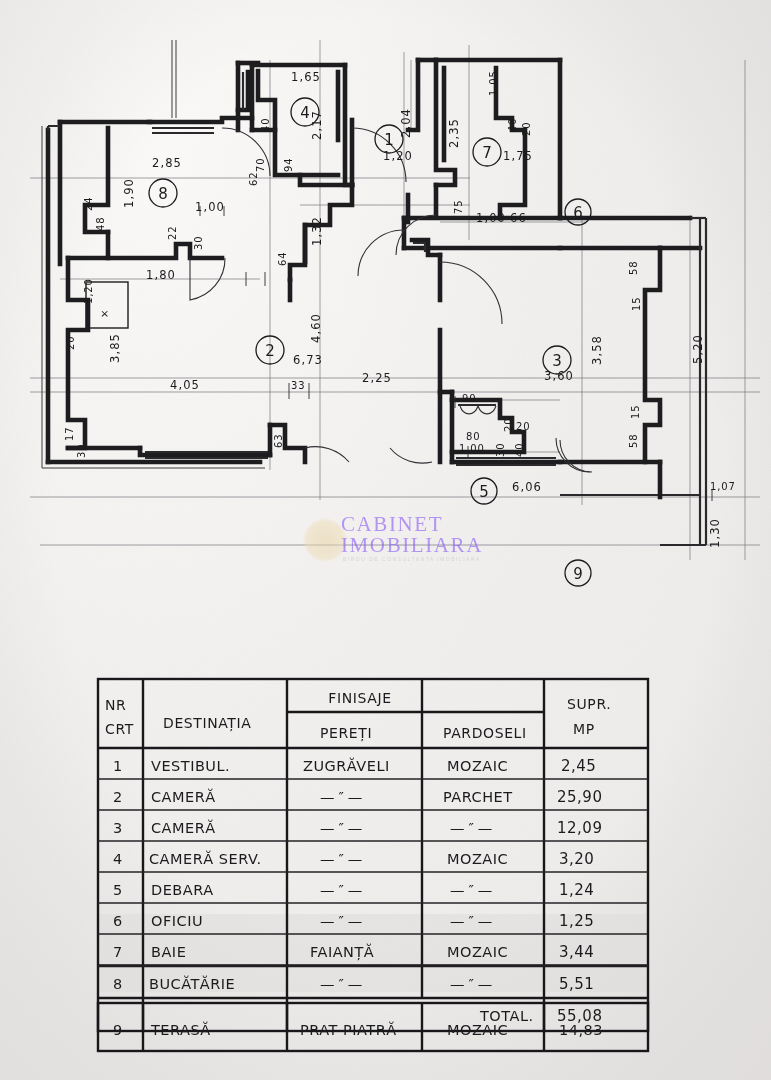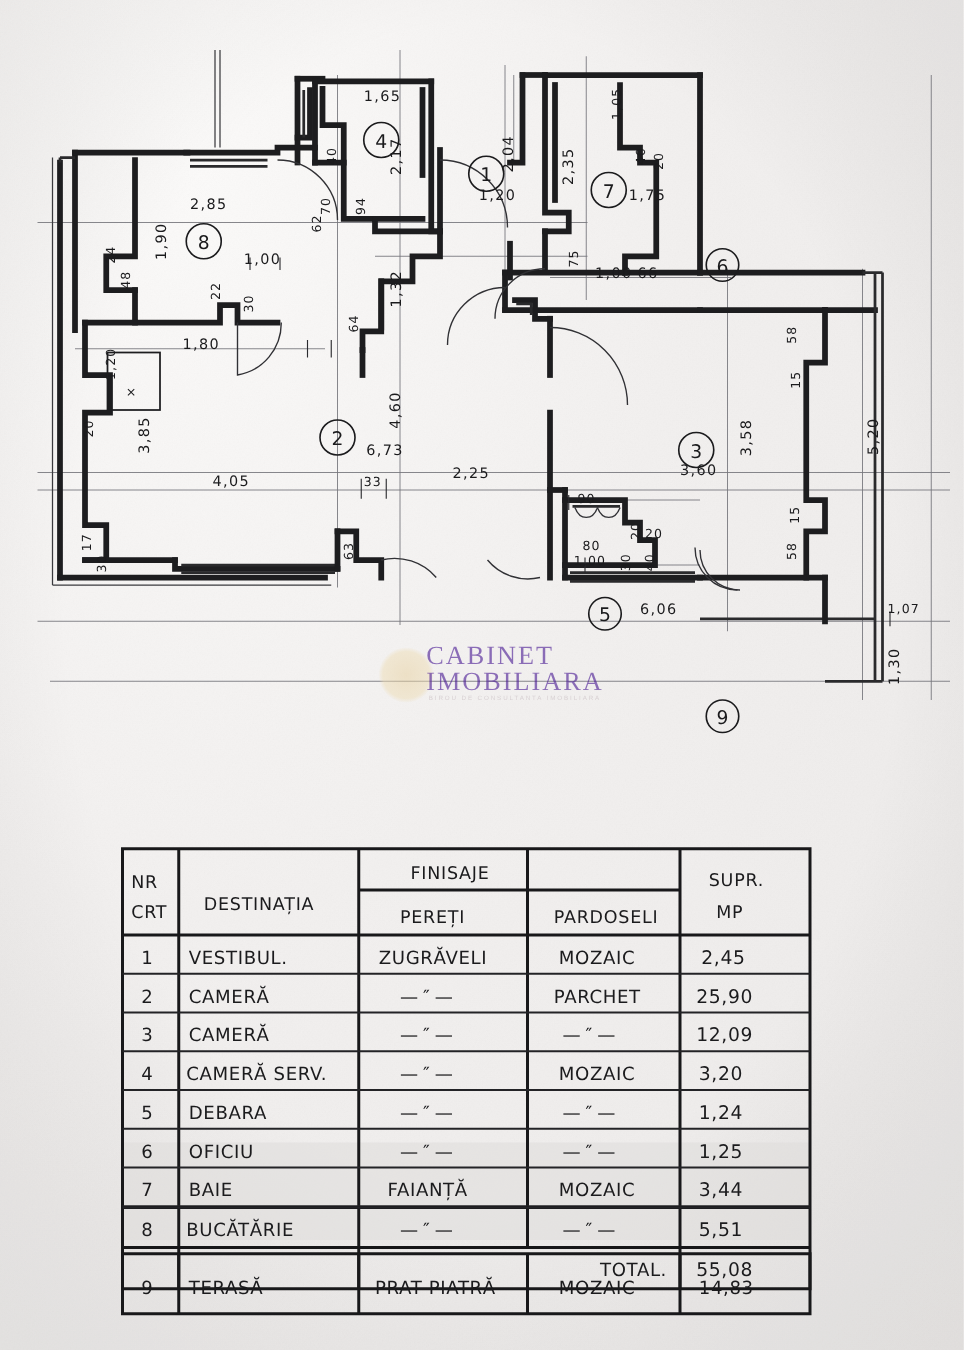--- a/index.html
+++ b/index.html
@@ -28,7 +28,7 @@
     position:absolute;left:38px;top:2px;
     font-family:"Liberation Serif", serif;
     font-size:21px;letter-spacing:1.6px;
-    color:#4c1d95;opacity:.62;line-height:21px;font-weight:400;
+    color:#8b5cf6;opacity:.62;line-height:21px;font-weight:400;
   }
   .wm-sub{
     position:absolute;left:40px;top:44px;

